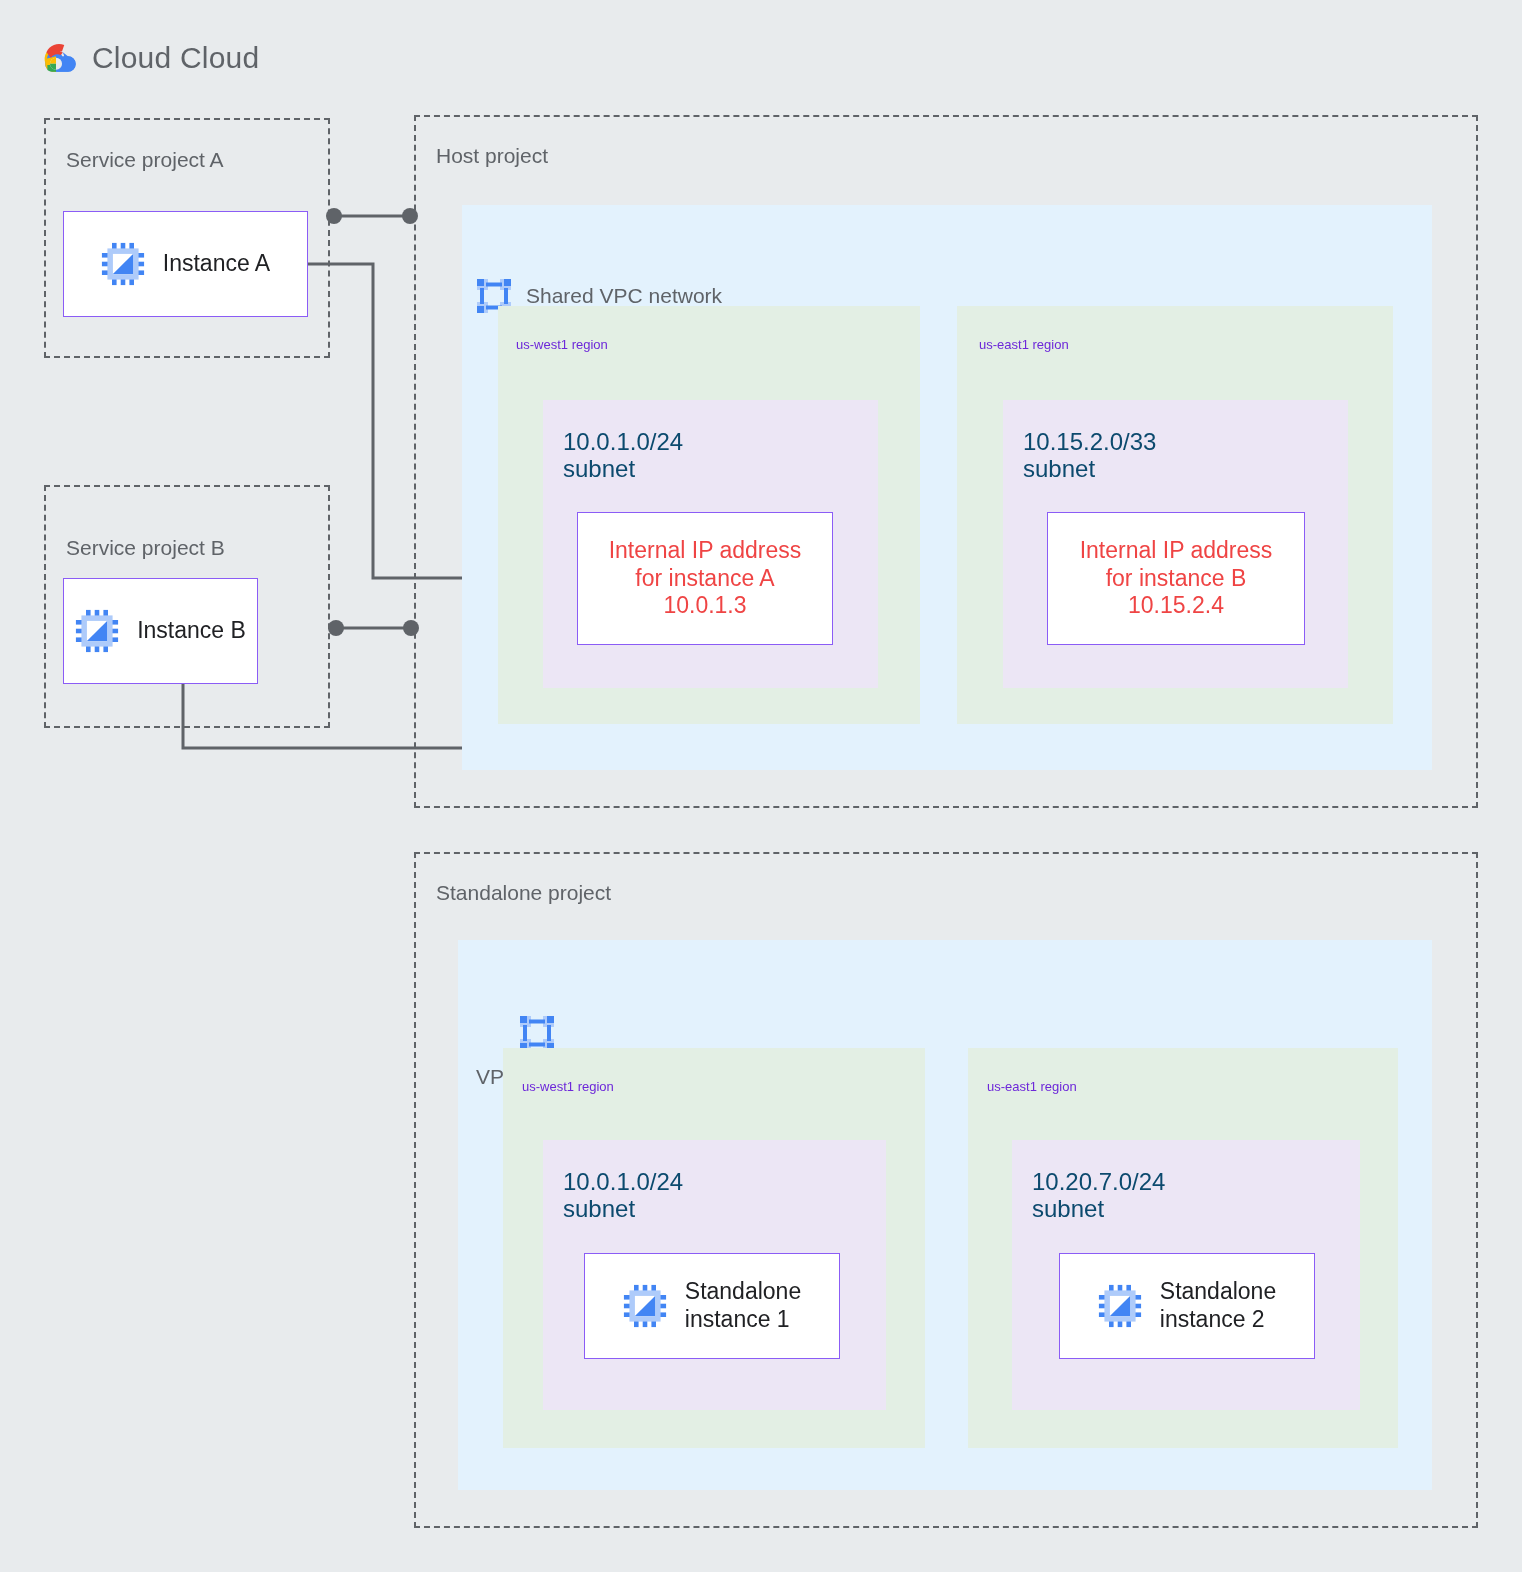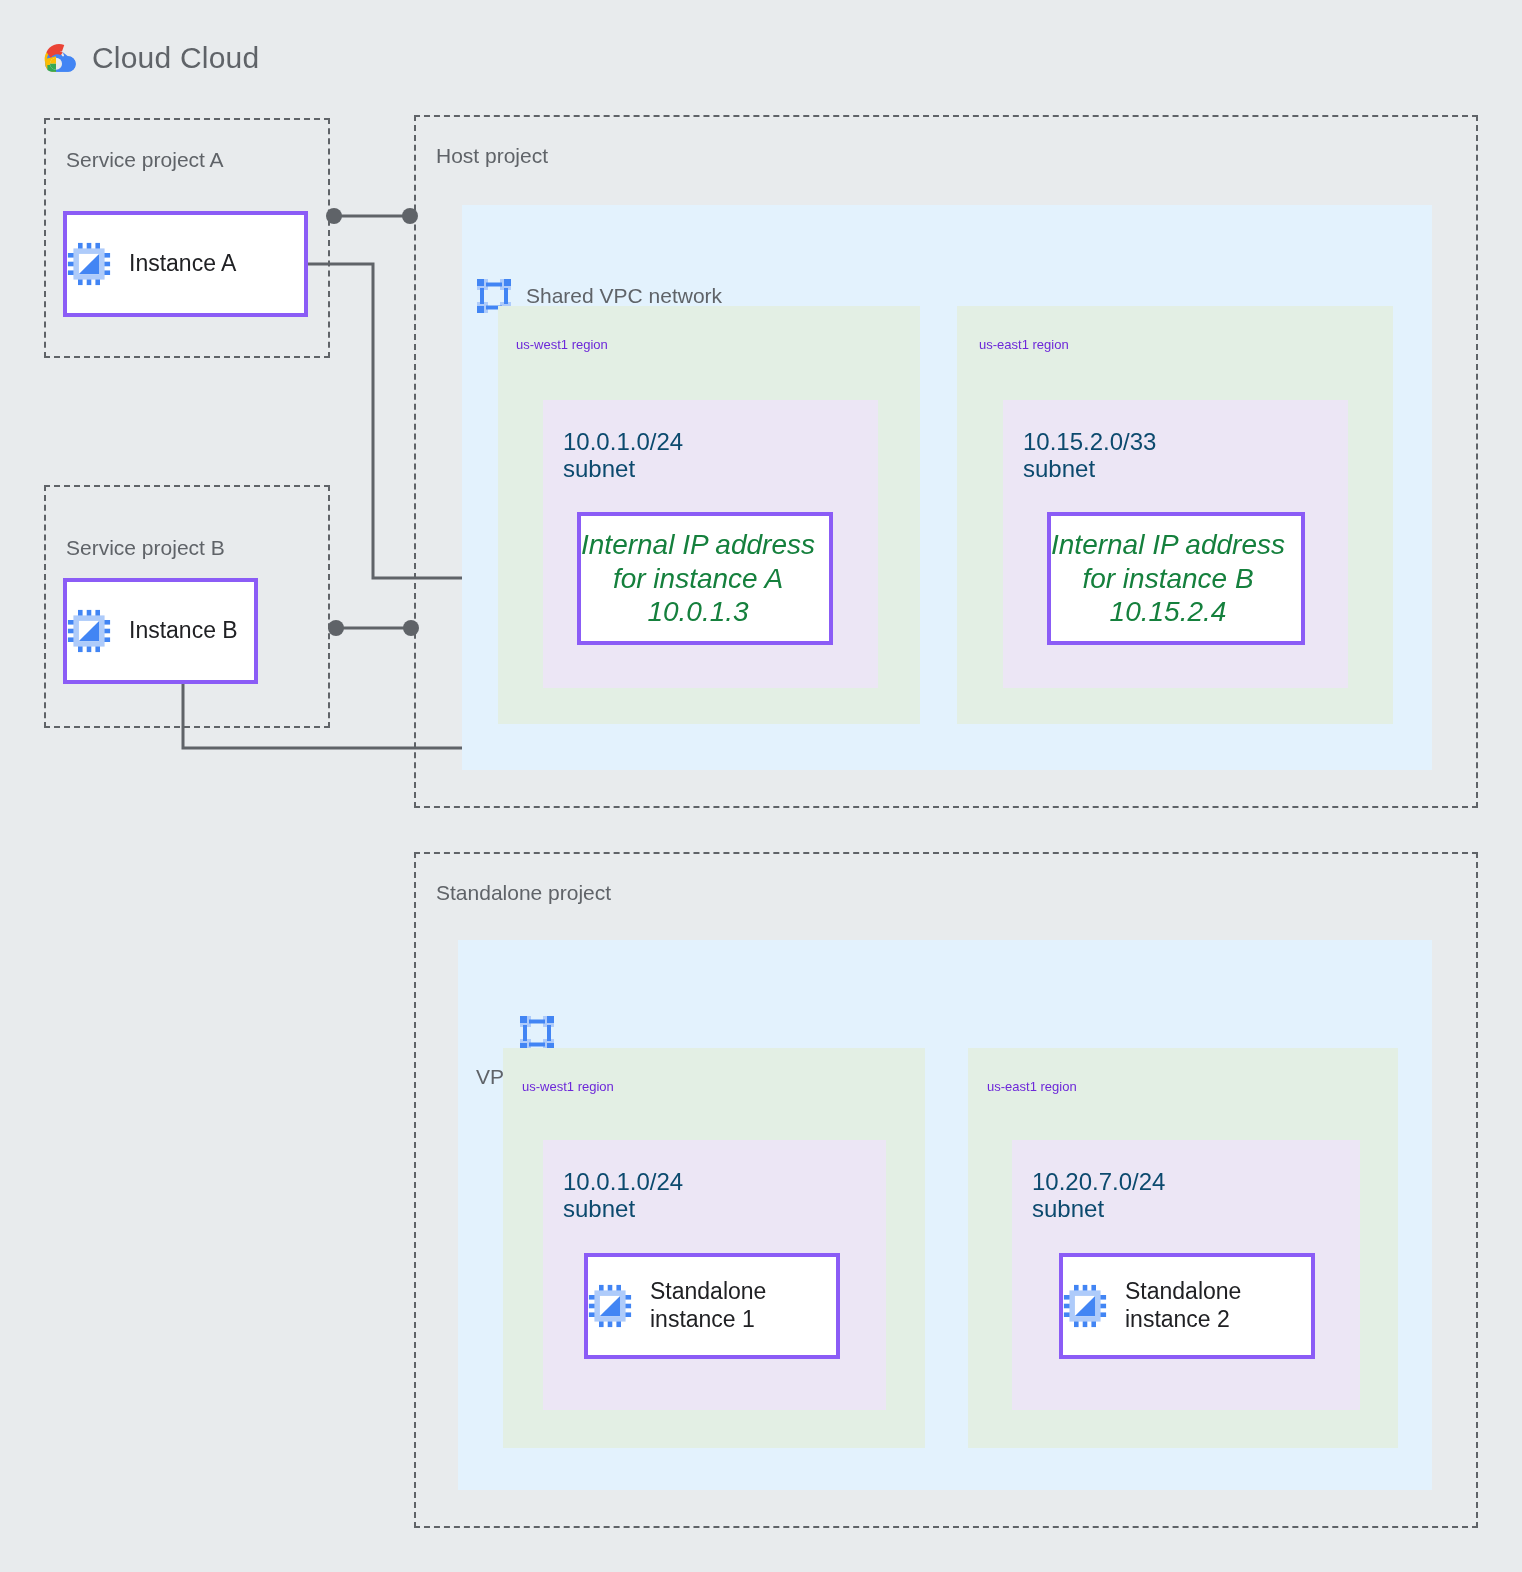--- a/index.html
+++ b/index.html
@@ -46,8 +46,8 @@
   .card {
     position: absolute;
     background: #ffffff;
-    border: 4px solid #8b5cf6;
-    display: flex; align-items: center; 
+    border: 1px solid #8b5cf6;
+    display: flex; align-items: center; justify-content: center;
   }
   .card-ip {
     font-size: 28px; color: #15803d; text-align: center; line-height: 1.2;

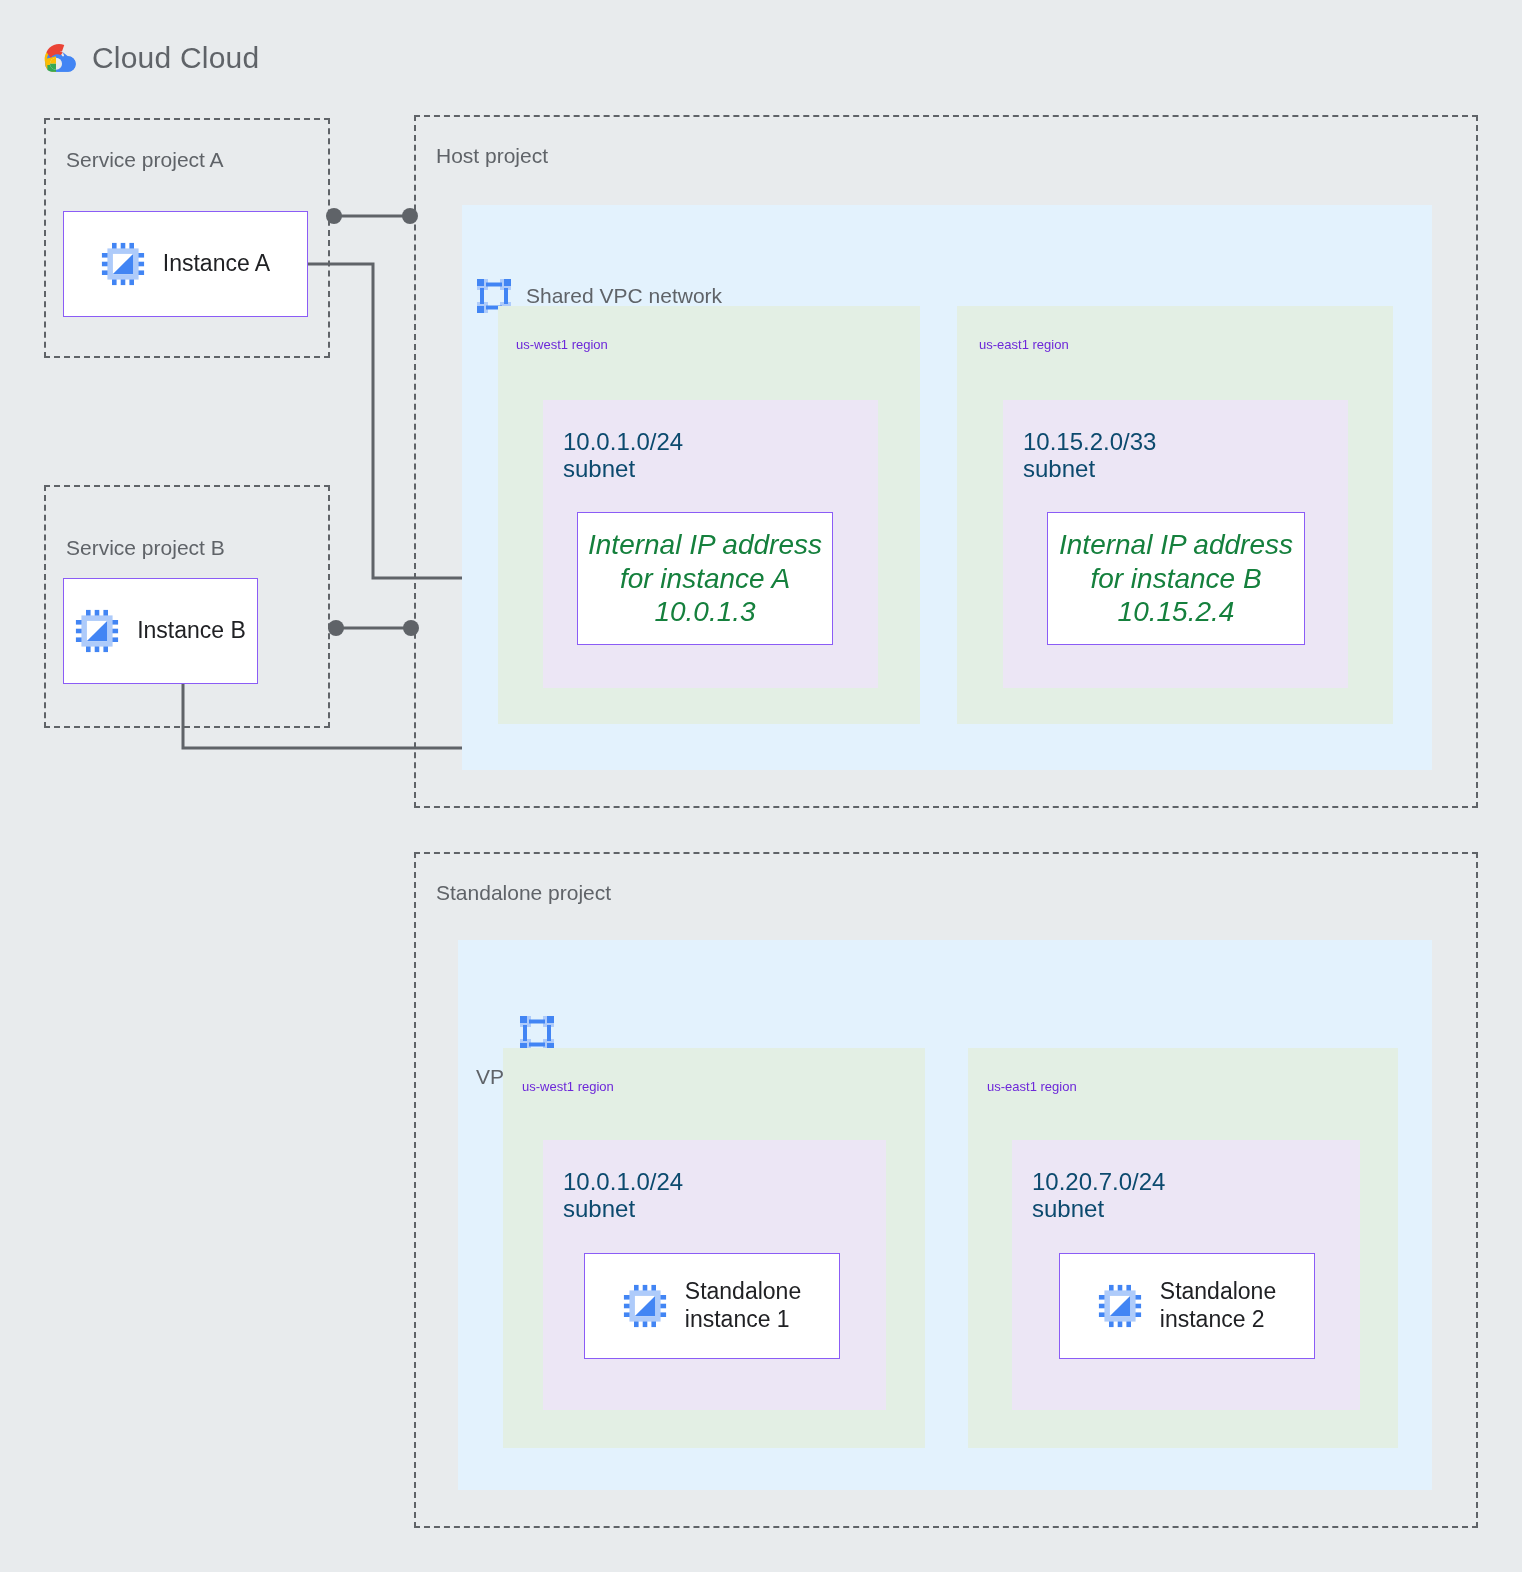--- a/index.html
+++ b/index.html
@@ -50,9 +50,8 @@
     display: flex; align-items: center; justify-content: center;
   }
   .card-ip {
-    font-size: 28px; color: #15803d; text-align: center; line-height: 1.2;
+    font-size: 23px; color: #ef4444; text-align: center; line-height: 1.2;
     white-space: pre-line;
-    font-style: italic;
   }
   .card-vm { gap: 18px; }
   .card-vm .vm-label { font-size: 23px; color: #202124; line-height: 1.2; white-space: pre-line; }

